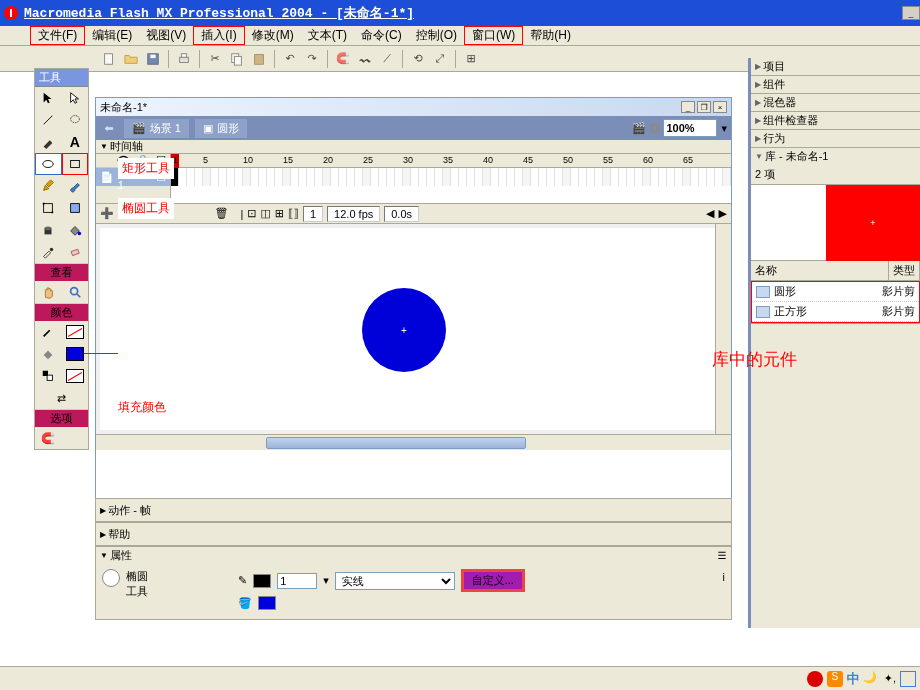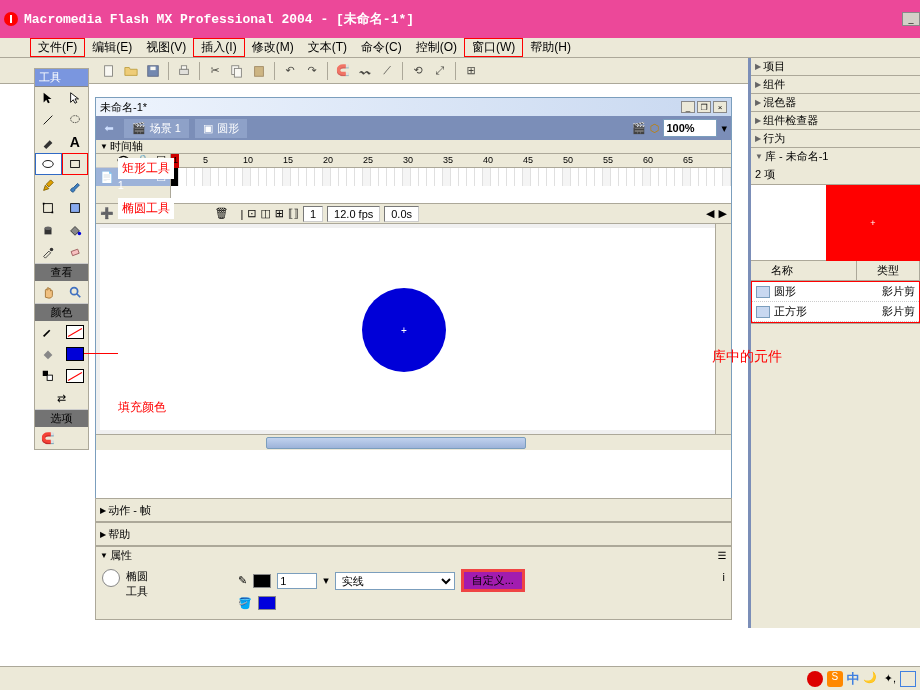--- a/index.html
+++ b/index.html
@@ -6,7 +6,7 @@
 body { background: #fff; font-size: 11px; overflow: hidden; width: 920px; height: 690px; position: relative; }
 
 
-.titlebar { background: #ec4899; color: #fff; height: 38px; display: flex; align-items: center; padding-left: 4px; }
+.titlebar { background: #1d4ed8; color: #fff; height: 26px; display: flex; align-items: center; padding-left: 4px; text-decoration: underline; }
 .titlebar .flash-logo { width: 14px; height: 14px; background: red; border-radius: 50%; margin-right: 6px; position: relative; }
 .titlebar .flash-logo::after { content: ""; position: absolute; width: 2px; height: 8px; background: #fff; left: 6px; top: 3px; }
 .titlebar-title { font-family: "Courier New", monospace; font-size: 13px; font-weight: bold; flex: 1; }

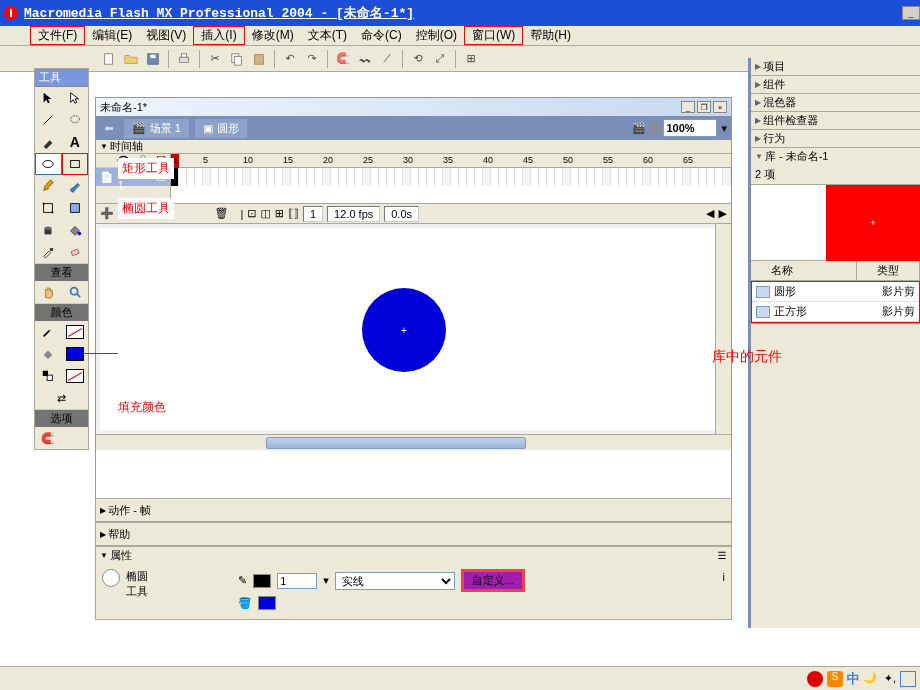--- a/index.html
+++ b/index.html
@@ -30,7 +30,7 @@
 .tool-cell { height: 22px; display: flex; align-items: center; justify-content: center; border: 1px solid transparent; }
 .tool-cell.selected { background: #fff; border: 1px solid #316ac5; }
 .tool-cell.square { border: 1px solid red; }
-.tools-section { background: #737373; padding: 1px 12px; text-align: center; font-size: 11px; color: #000; border-top: 1px solid #ccc; }
+.tools-section { background: #be185d; padding: 1px 12px; text-align: center; font-size: 11px; color: #000; border-top: 1px solid #ccc; }
 .color-swatch { width: 18px; height: 14px; border: 1px solid #000; display:inline-block; }
 
 

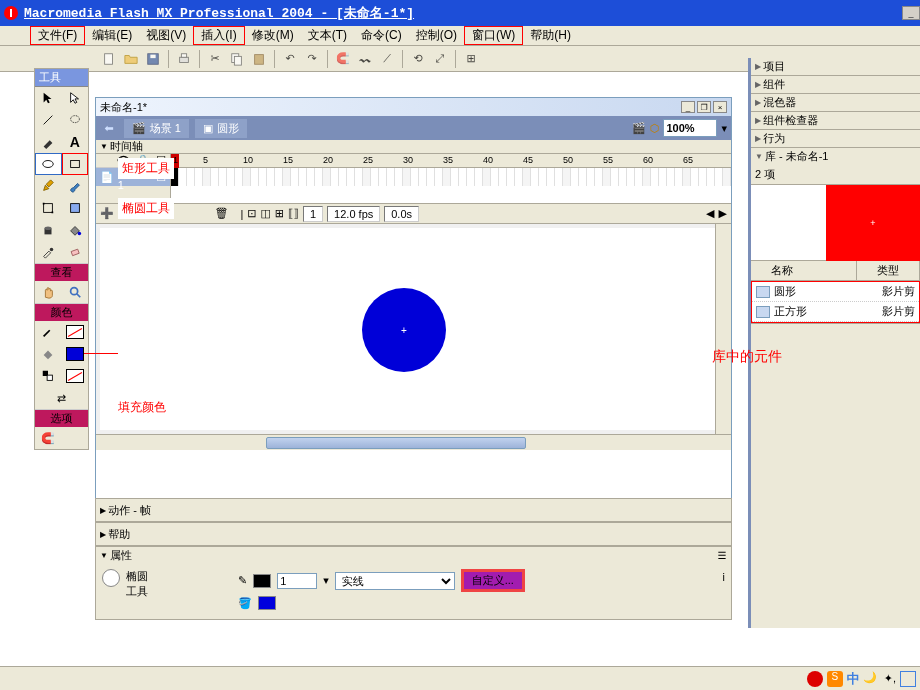--- a/index.html
+++ b/index.html
@@ -102,7 +102,7 @@
 .lib-preview .redsq { position:absolute; right:0; top:0; width:94px; height:76px; background: #f00; }
 .lib-preview .redsq::after { content:"+"; position:absolute; left:50%; top:50%; transform:translate(-50%,-50%); color:#fff; font-size:9px; }
 .lib-cols { display:flex; background:#ece9d8; border-bottom:1px solid #aca899; }
-.lib-col { padding:2px 20px; font-size:11px; border-right:1px solid #aca899; }
+.lib-col { padding:2px 4px; font-size:11px; border-right:1px solid #aca899; }
 .lib-col:first-child { flex:1; }
 .lib-list { }
 .lib-item { display:flex; align-items:center; padding:2px 4px; font-size:11px; border-bottom:1px dotted #ccc; }

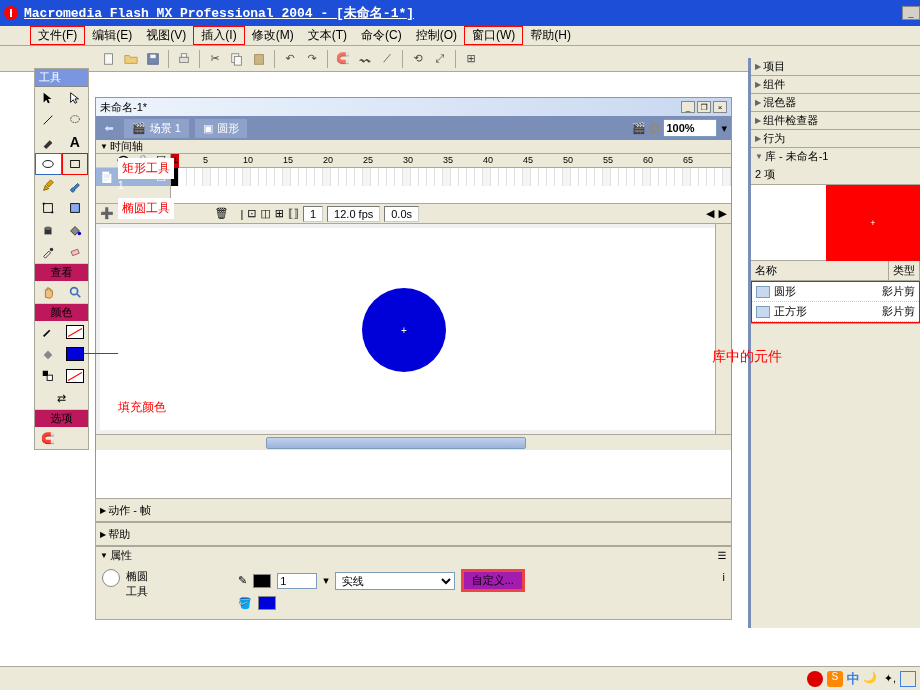--- a/index.html
+++ b/index.html
@@ -594,7 +594,7 @@
 <div class="annot" style="left:118px; top:158px; background:#fff; padding:2px 4px;">矩形工具</div>
 <div class="annot" style="left:118px; top:198px; background:#fff; padding:2px 4px;">椭圆工具</div>
 <div class="annot" style="left:118px; top:364px;margin-top:35px;">填充颜色</div>
-<div class="annot" style="left:712px; top:348px; font-size:14px;">库中的元件</div>
+<div class="annot" style="left:712px; top:348px; font-size:17px;">库中的元件</div>
 <div class="annot-line" style="left:84px; top:353px; width:34px;"></div>
 
 <div class="taskbar">

